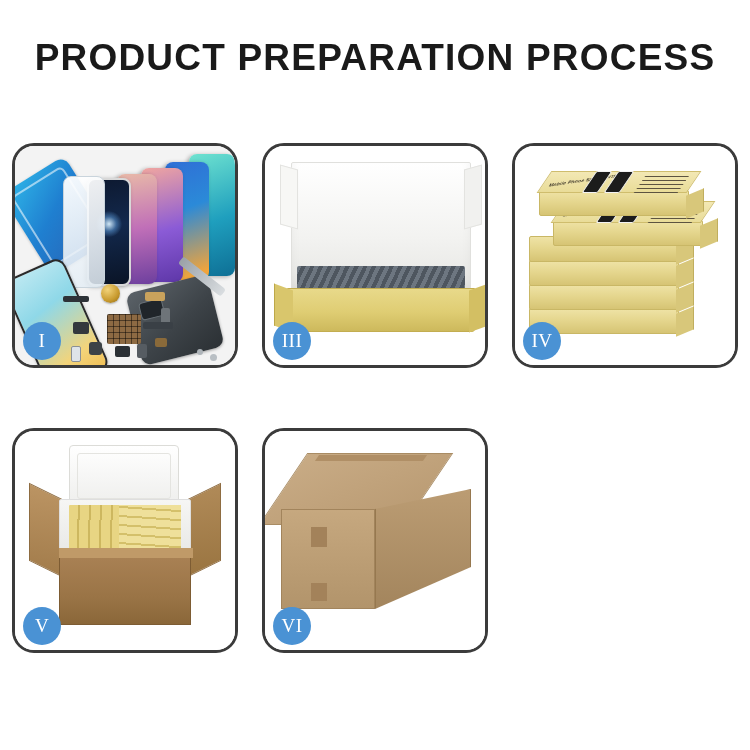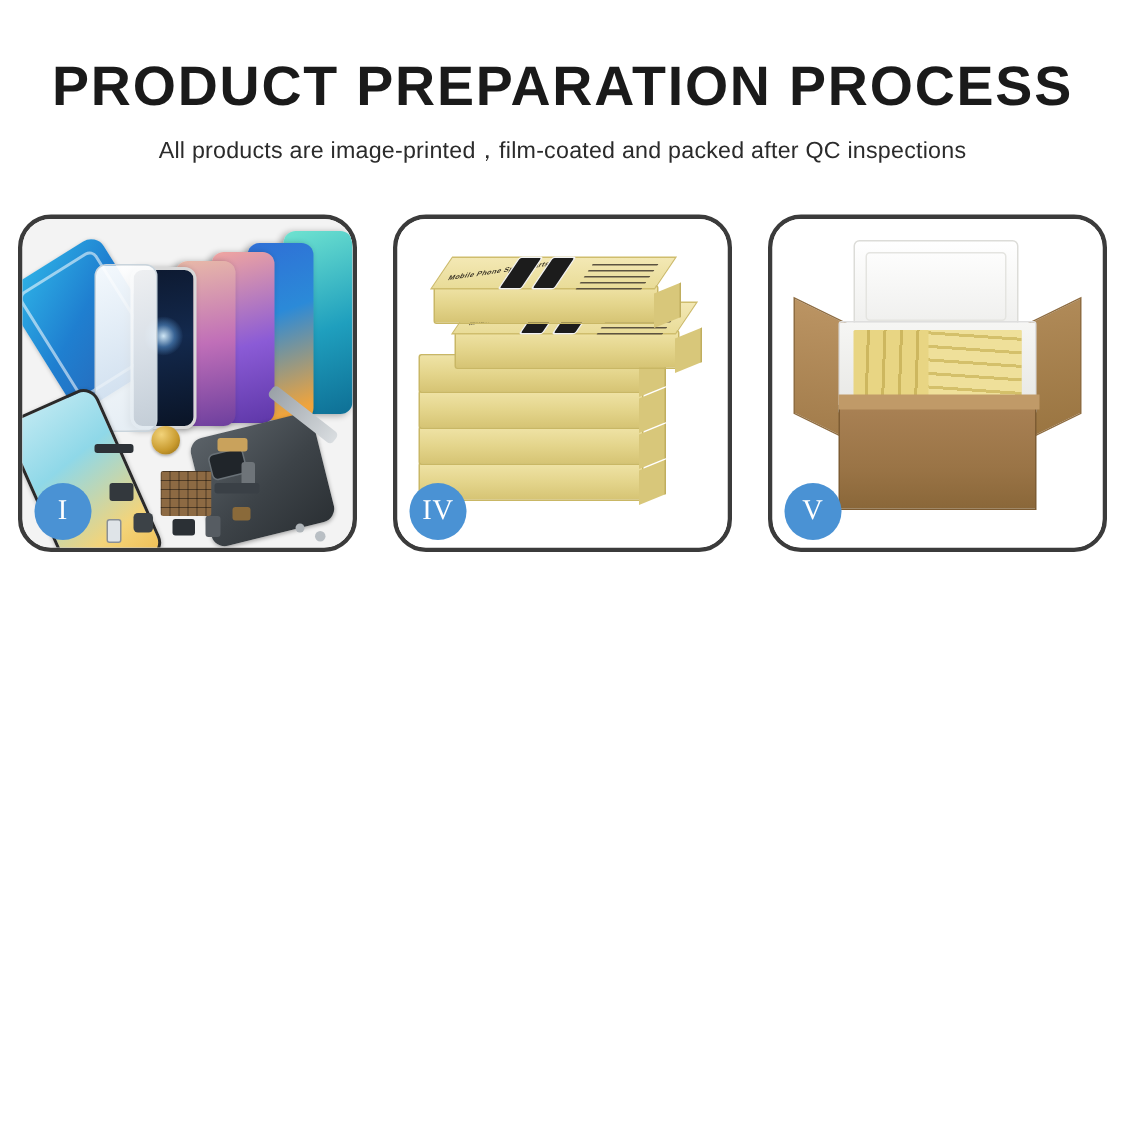--- a/index.html
+++ b/index.html
@@ -349,7 +349,6 @@
 
   <div class="header">
     <div class="title">PRODUCT PREPARATION PROCESS</div>
-    <div class="subtitle">All products are image-printed，film-coated and packed after QC inspections</div>
   </div>
 
   <div class="grid">

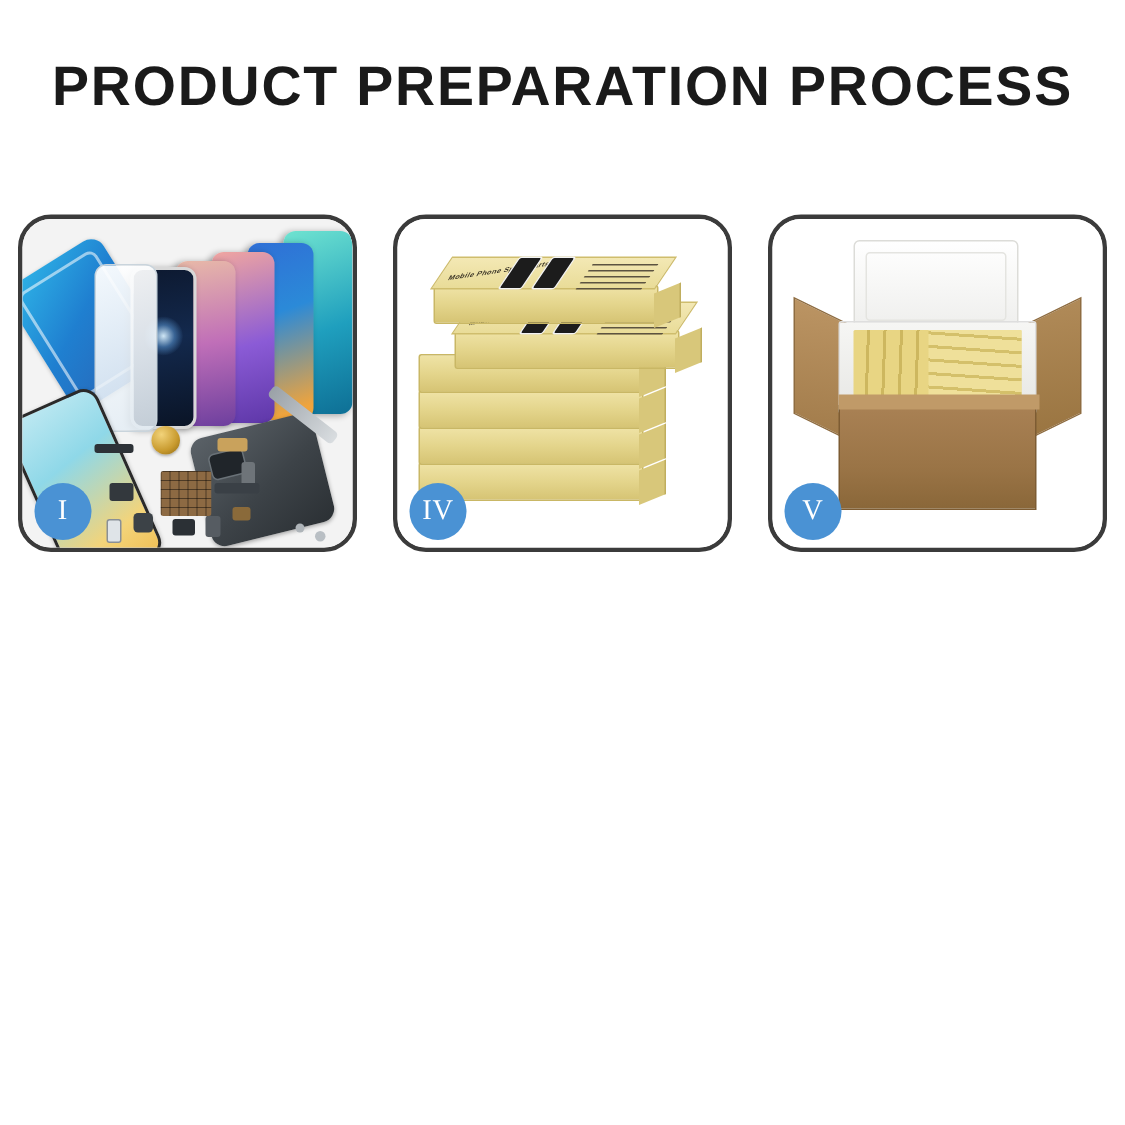--- a/index.html
+++ b/index.html
@@ -386,6 +386,14 @@
     </div>
 
 
+    <div class="panel">
+      <div class="panel-clip p3">
+        <div class="box3-lid"></div>
+        <div class="box3-inner"></div>
+        <div class="box3-body"></div>
+      </div>
+      <div class="badge">III</div>
+    </div>
 
     <div class="panel">
       <div class="panel-clip p4">

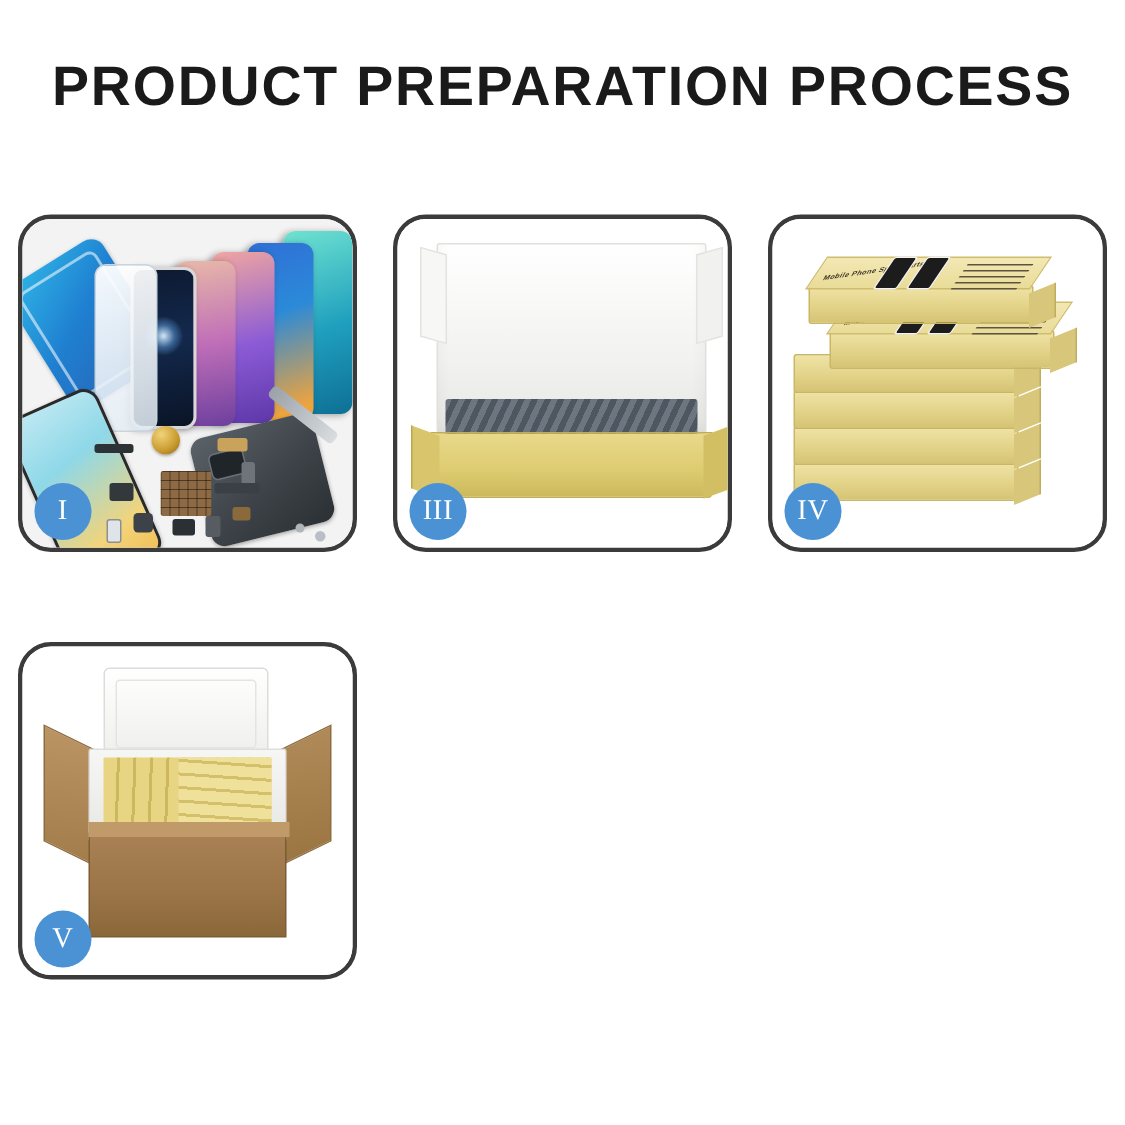--- a/index.html
+++ b/index.html
@@ -462,6 +462,17 @@
       <div class="badge">V</div>
     </div>
 
+    <div class="panel">
+      <div class="panel-clip p6">
+        <div class="c-top"></div>
+        <div class="c-top-seam"></div>
+        <div class="c-side"></div>
+        <div class="c-front"></div>
+        <div class="c-tape c-tape1"></div>
+        <div class="c-tape c-tape2"></div>
+      </div>
+      <div class="badge">VI</div>
+    </div>
 
   </div>
 </div>

